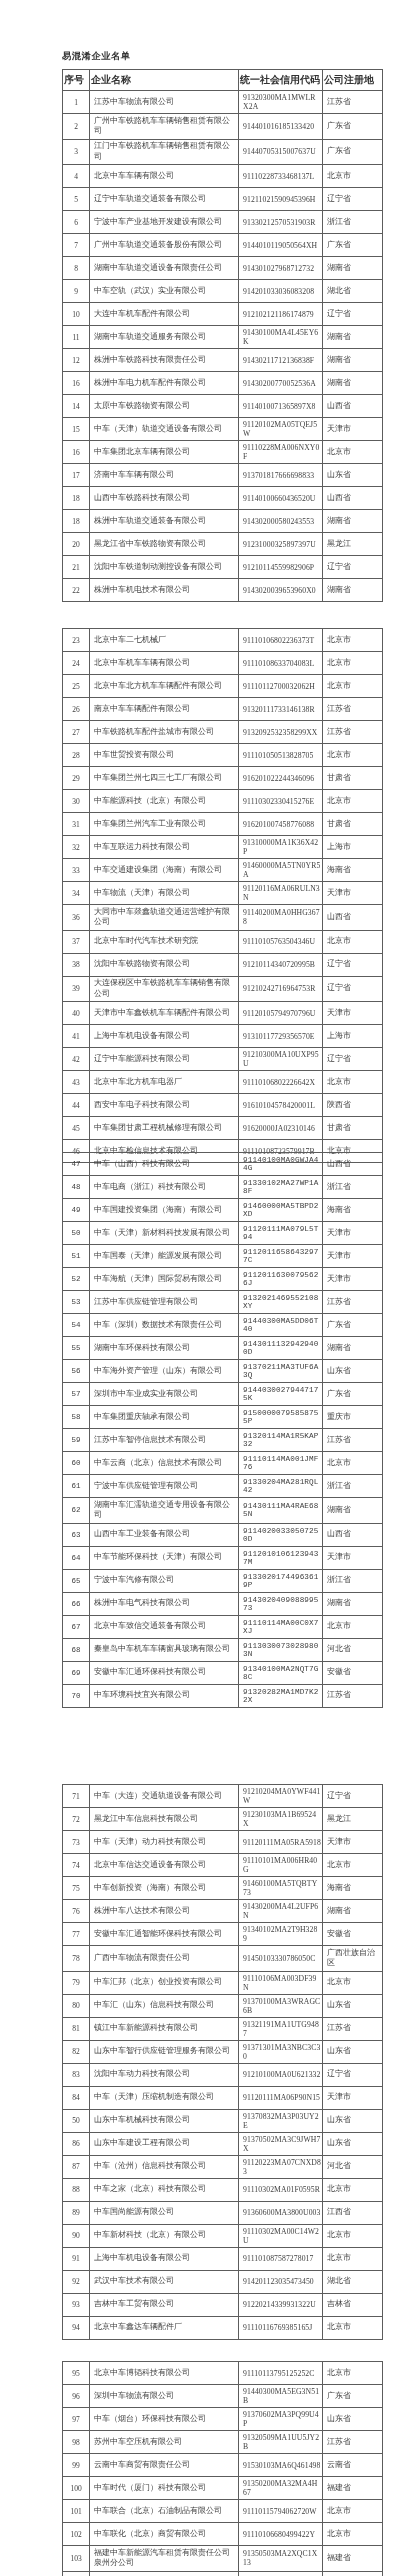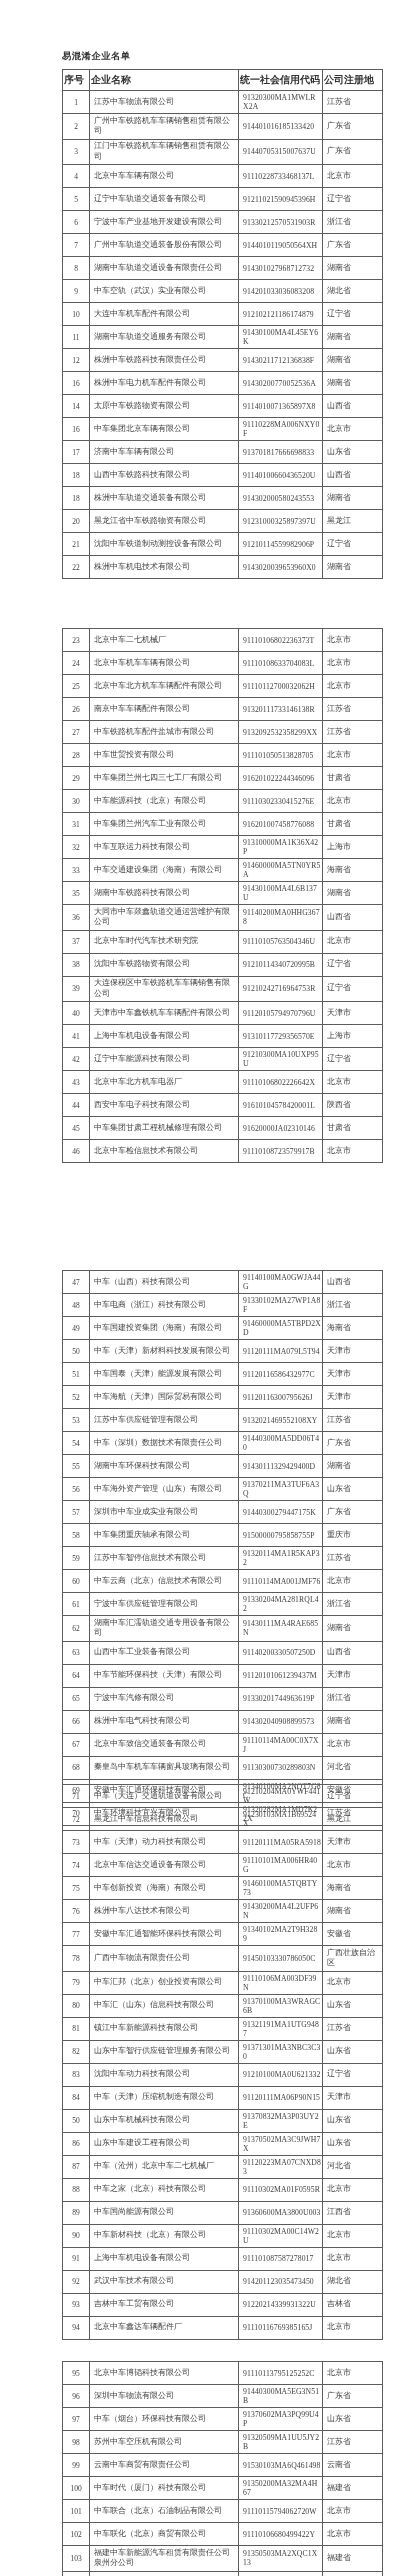--- a/index.html
+++ b/index.html
@@ -140,6 +140,12 @@
             <td class="loc">山西省</td>
           </tr>
           <tr>
+            <td class="no">15</td>
+            <td class="name">中车（天津）轨道交通设备有限公司</td>
+            <td class="code">91120102MA05TQEJ5W</td>
+            <td class="loc">天津市</td>
+          </tr>
+          <tr>
             <td class="no">16</td>
             <td class="name">中车集团北京车辆有限公司</td>
             <td class="code">91110228MA006NXY0F</td>

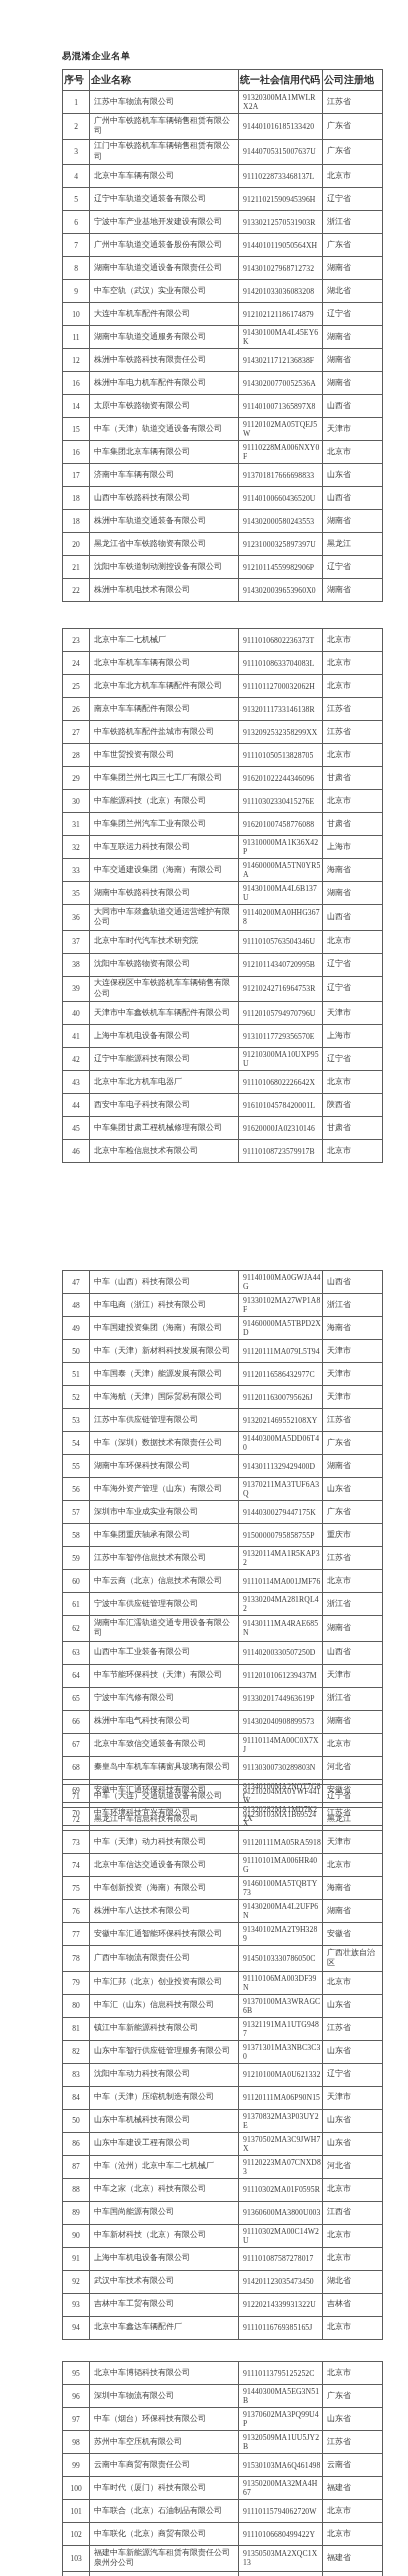--- a/index.html
+++ b/index.html
@@ -264,6 +264,12 @@
             <td class="loc">海南省</td>
           </tr>
           <tr>
+            <td class="no">34</td>
+            <td class="name">中车物流（天津）有限公司</td>
+            <td class="code">91120116MA06RULN3N</td>
+            <td class="loc">天津市</td>
+          </tr>
+          <tr>
             <td class="no">35</td>
             <td class="name">湖南中车铁路科技有限公司</td>
             <td class="code">91430100MA4L6B137U</td>

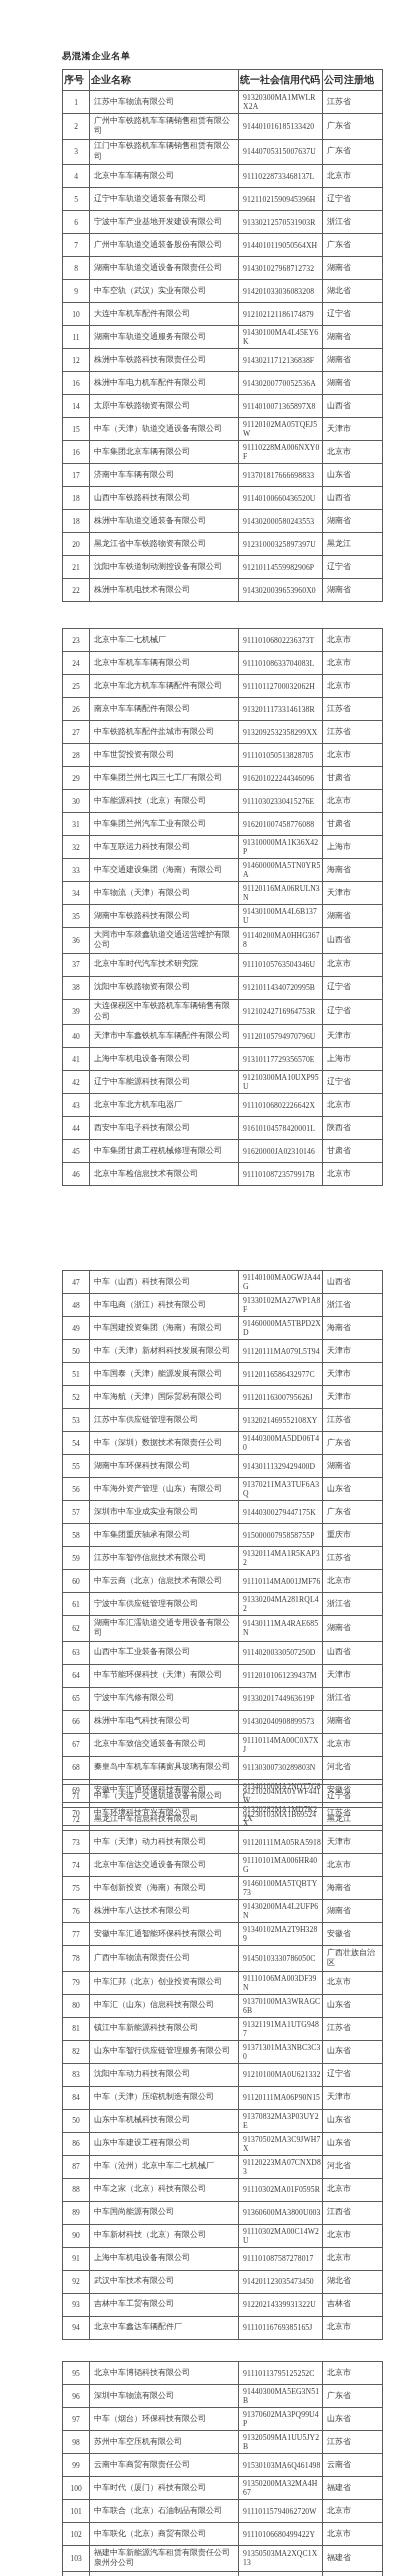--- a/index.html
+++ b/index.html
@@ -270,12 +270,6 @@
             <td class="loc">天津市</td>
           </tr>
           <tr>
-            <td class="no">35</td>
-            <td class="name">湖南中车铁路科技有限公司</td>
-            <td class="code">91430100MA4L6B137U</td>
-            <td class="loc">湖南省</td>
-          </tr>
-          <tr>
             <td class="no">36</td>
             <td class="name">大同市中车燚鑫轨道交通运营维护有限公司</td>
             <td class="code">91140200MA0HHG3678</td>

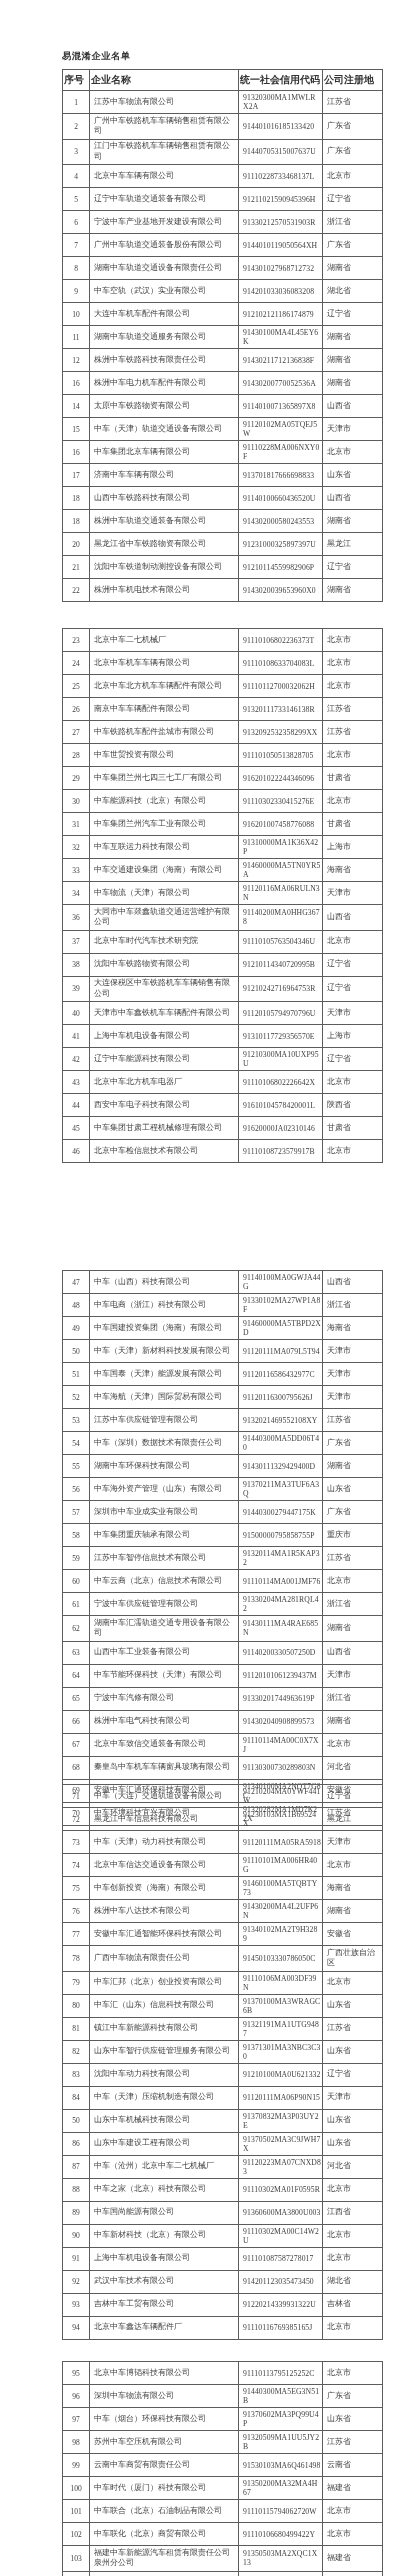--- a/index.html
+++ b/index.html
@@ -337,7 +337,7 @@
           </tr>
         </tbody>
       </table>
-      <table class="block" style="top: 1270px;">
+      <table class="block" style="top: 1152px; font-family: Liberation Mono, monospace;">
         <colgroup>
           <col style="width: 27px;">
           <col style="width: 149px;">

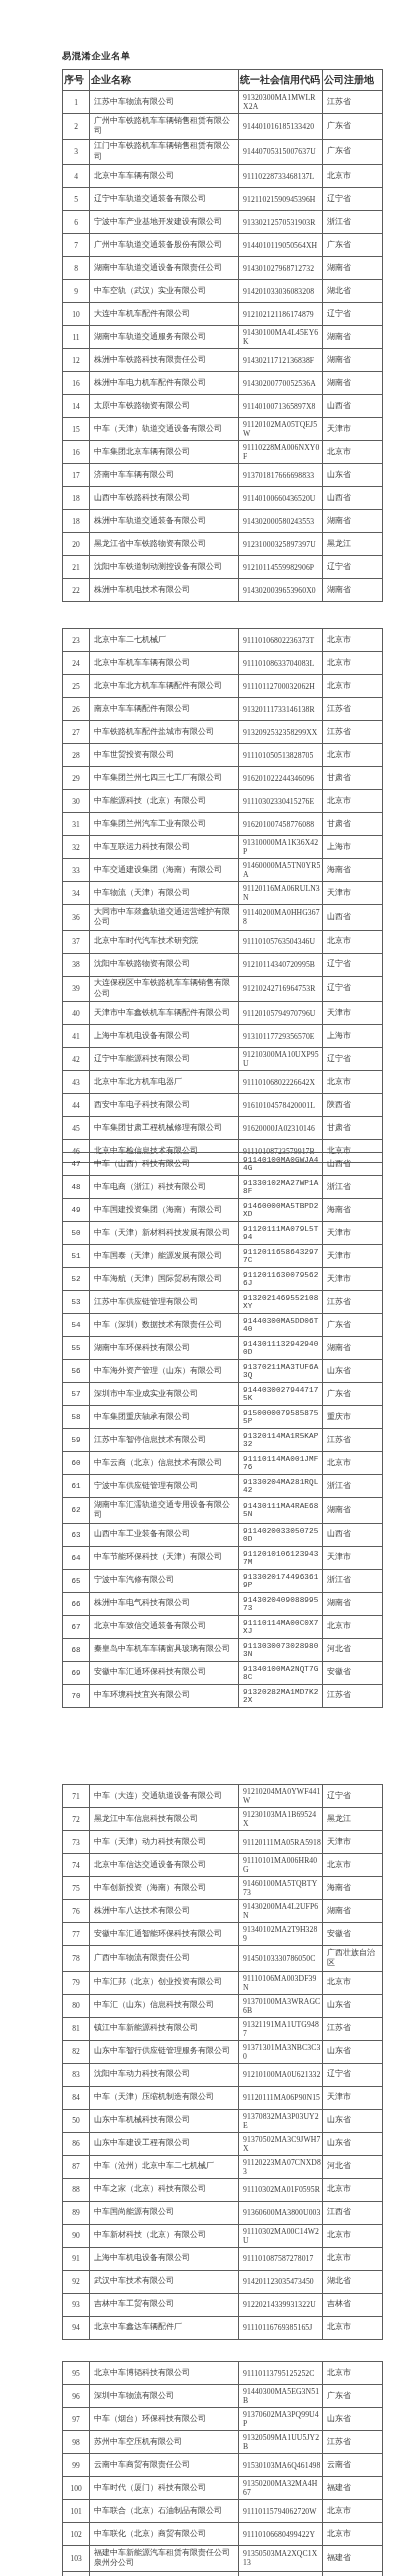--- a/index.html
+++ b/index.html
@@ -597,7 +597,7 @@
           </tr>
           <tr>
             <td class="no">87</td>
-            <td class="name">中车（沧州）北京中车二七机械厂</td>
+            <td class="name">中车（沧州）信息科技有限公司</td>
             <td class="code">91120223MA07CNXD83</td>
             <td class="loc">河北省</td>
           </tr>

